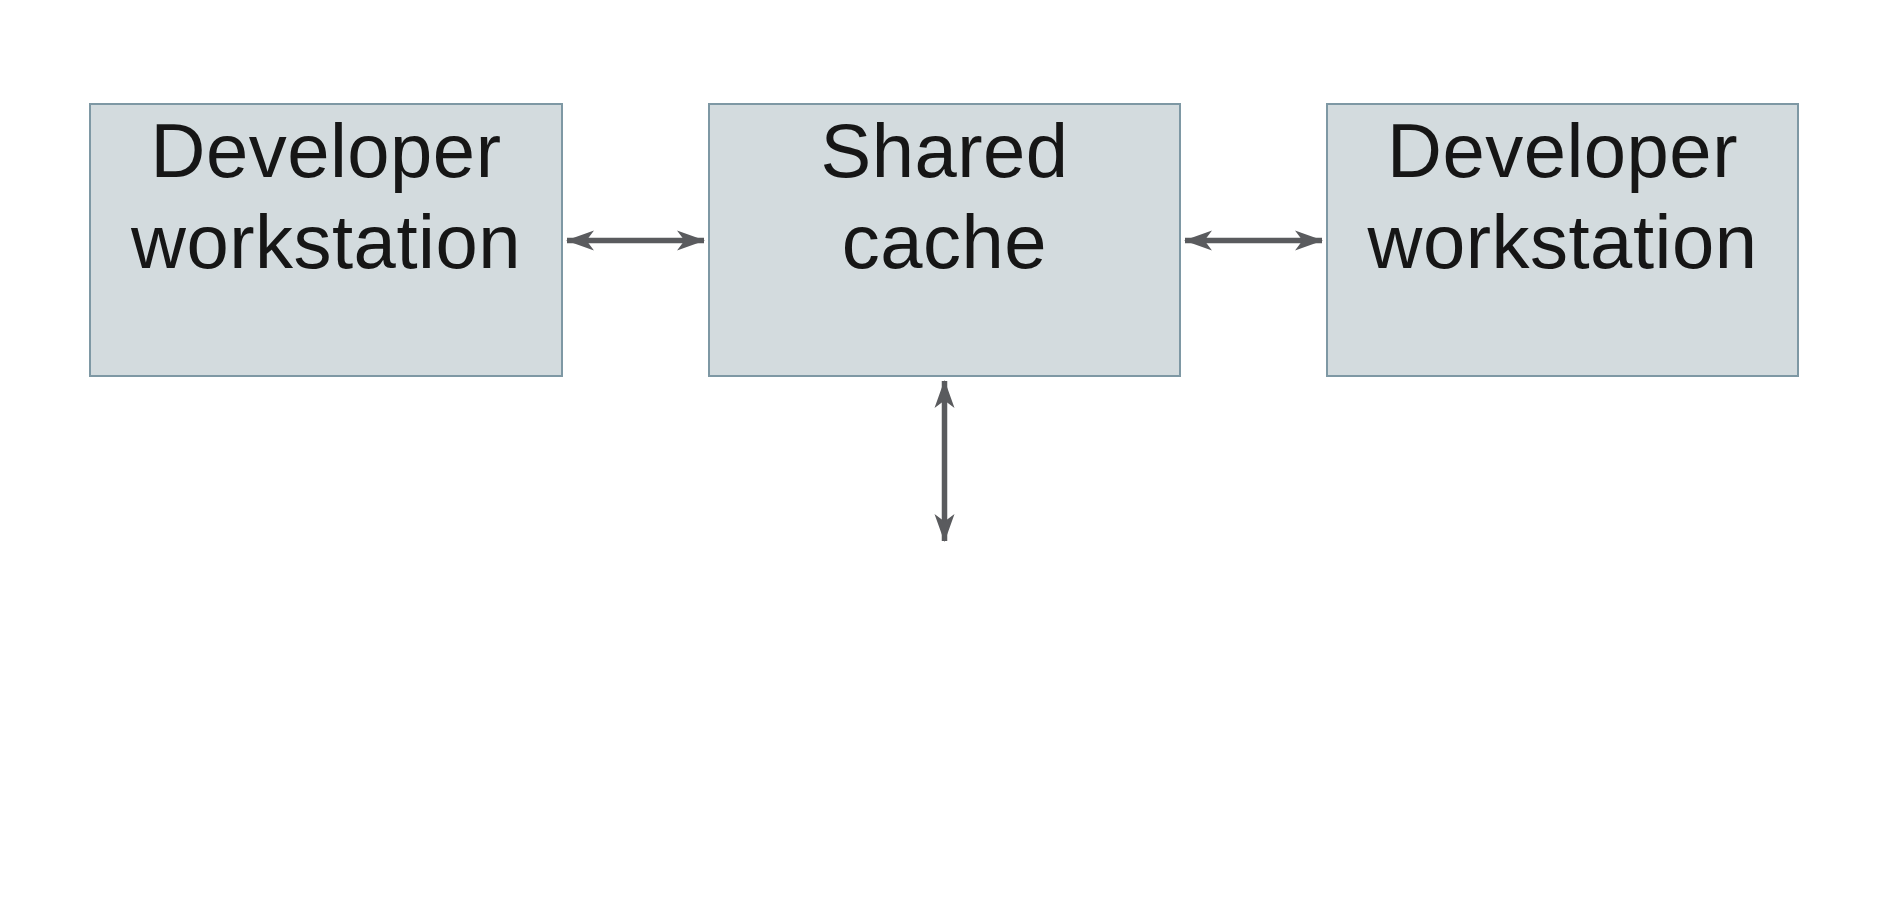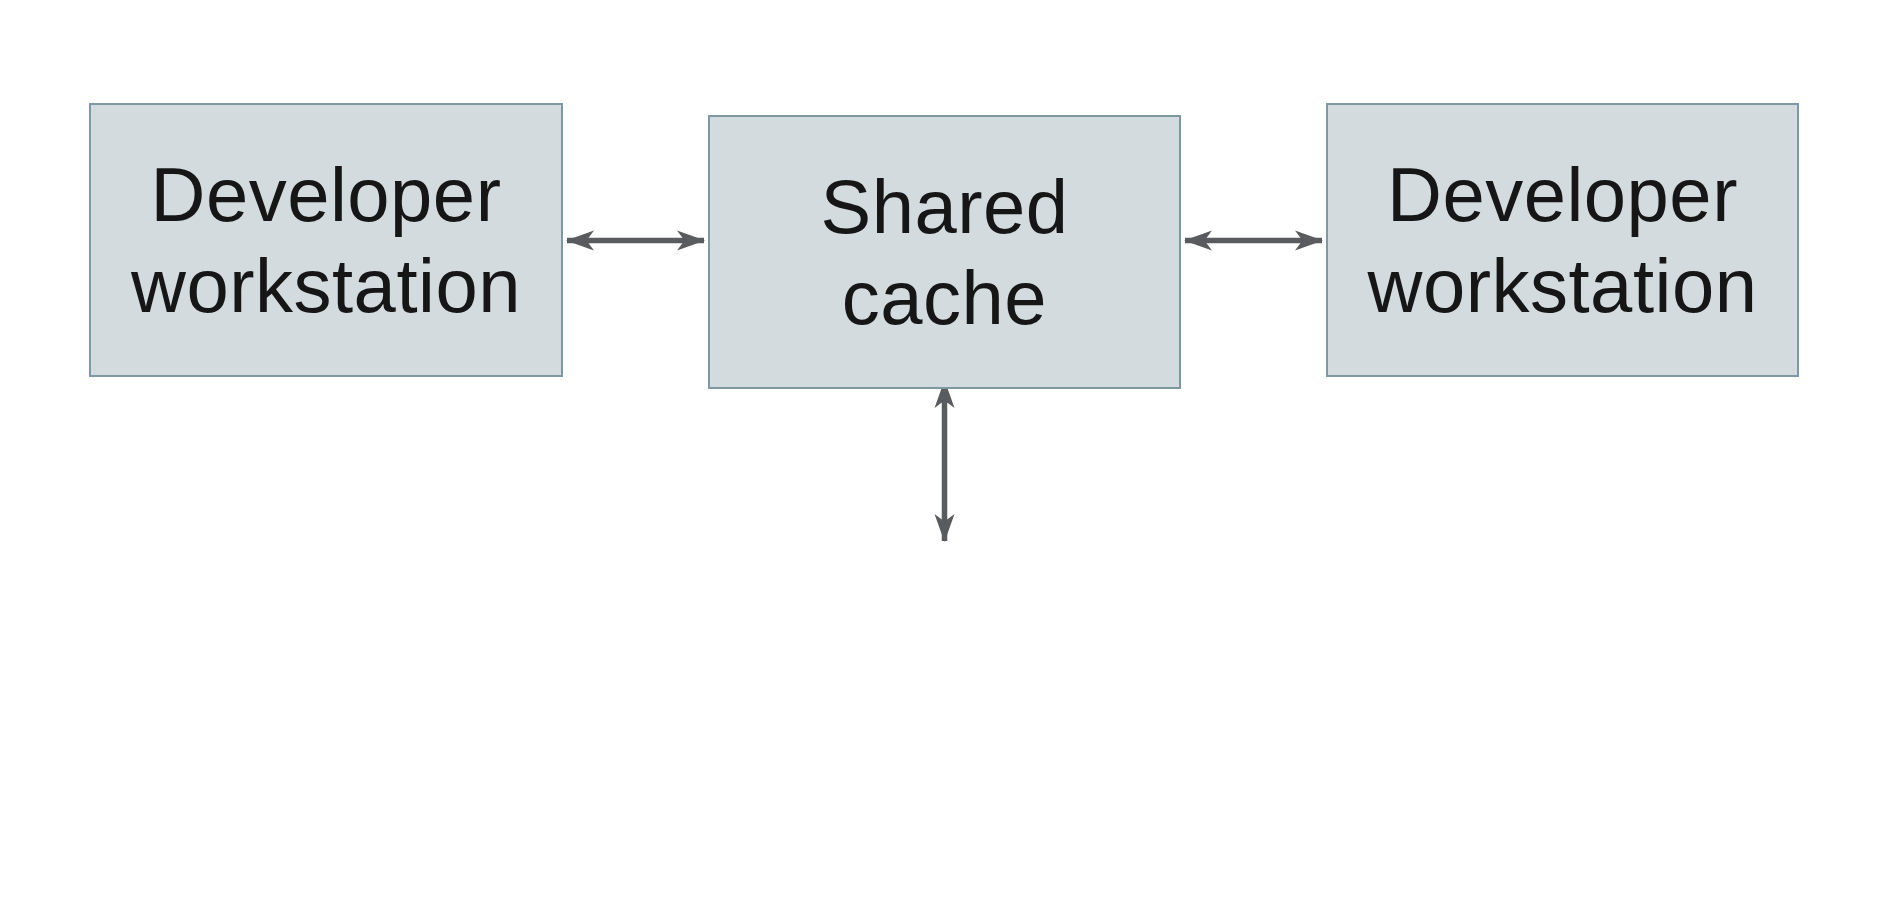--- a/index.html
+++ b/index.html
@@ -29,7 +29,6 @@
     background: #d3dbde;
     border: 2px solid #7e98a4;
     display: flex;
-    align-items: center;
     justify-content: center;
     text-align: center;
   }

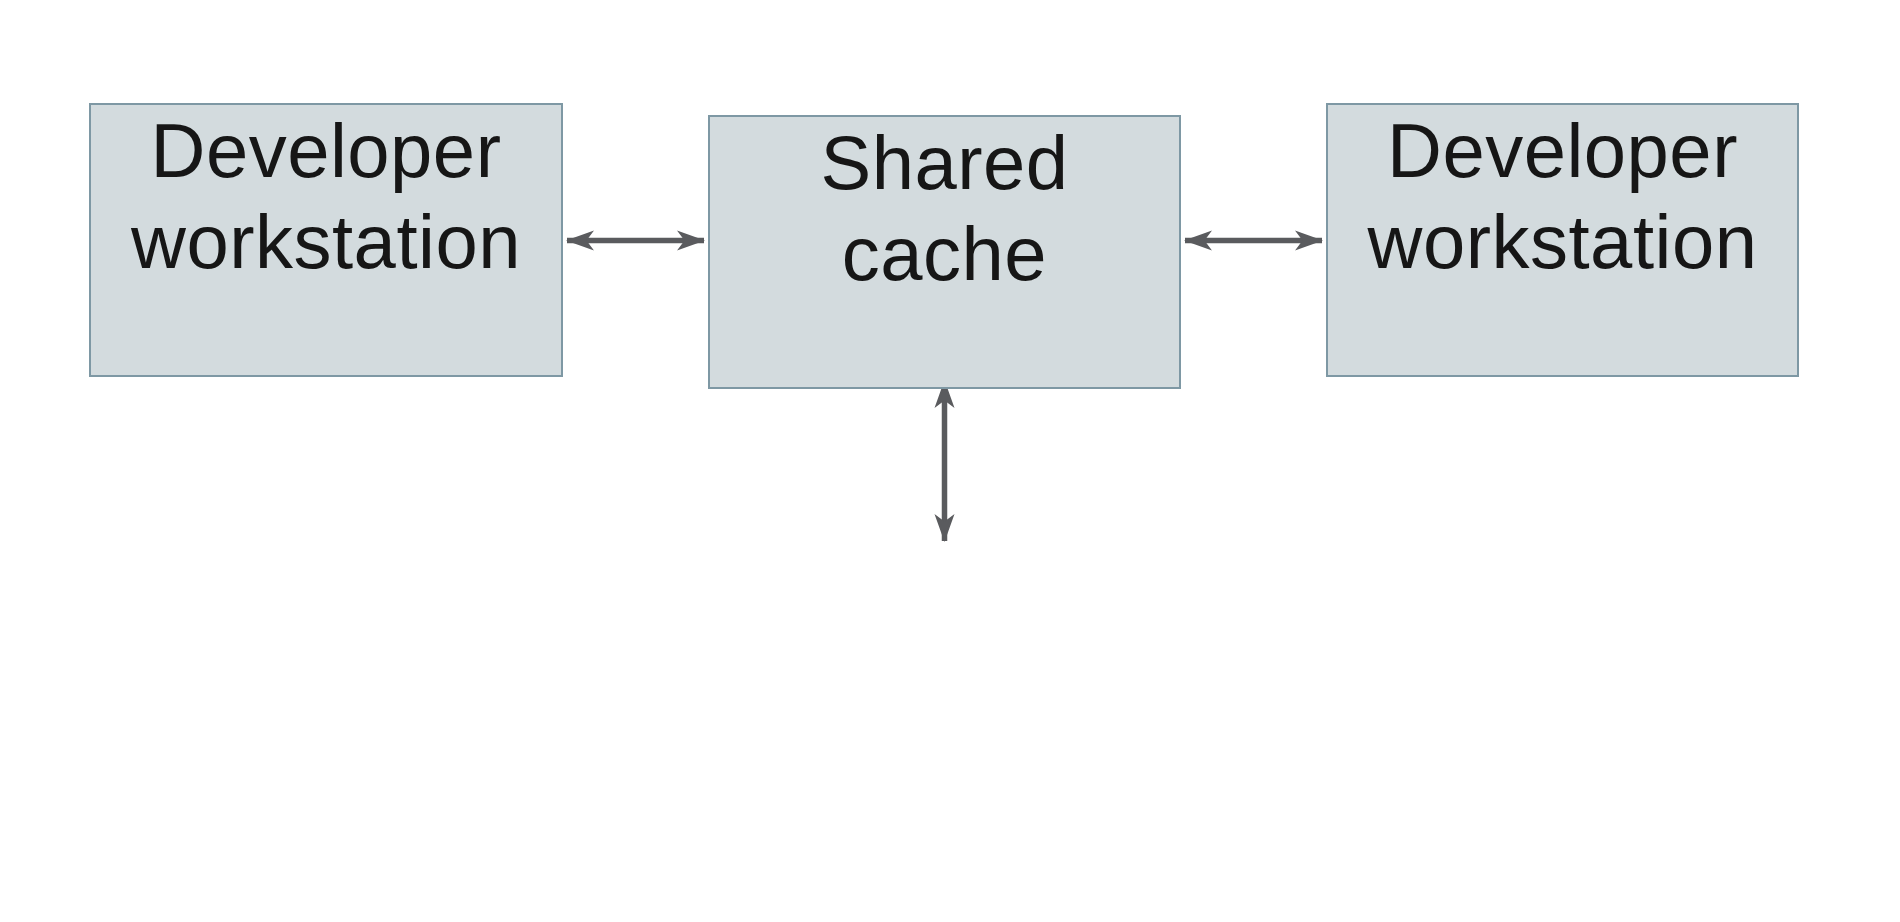--- a/index.html
+++ b/index.html
@@ -40,7 +40,7 @@
     letter-spacing: 0.5px;
   }
   .node-dev-left  { left: 89px;   top: 103px; width: 474px; height: 274px; }
-  .node-cache     { left: 708px;  top: 103px; width: 473px; height: 274px; margin-top: 12px; }
+  .node-cache     { left: 708px;  top: 103px; width: 473px; height: 274px; }
   .node-dev-right { left: 1326px; top: 103px; width: 473px; height: 274px; }
   .node-ci        { left: 708px;  top: 545px; width: 474px; height: 275px; }
 </style>

